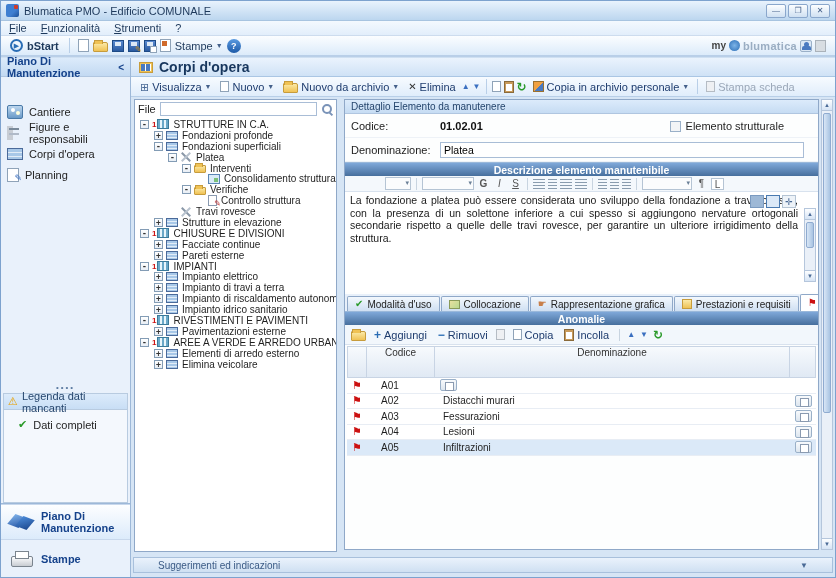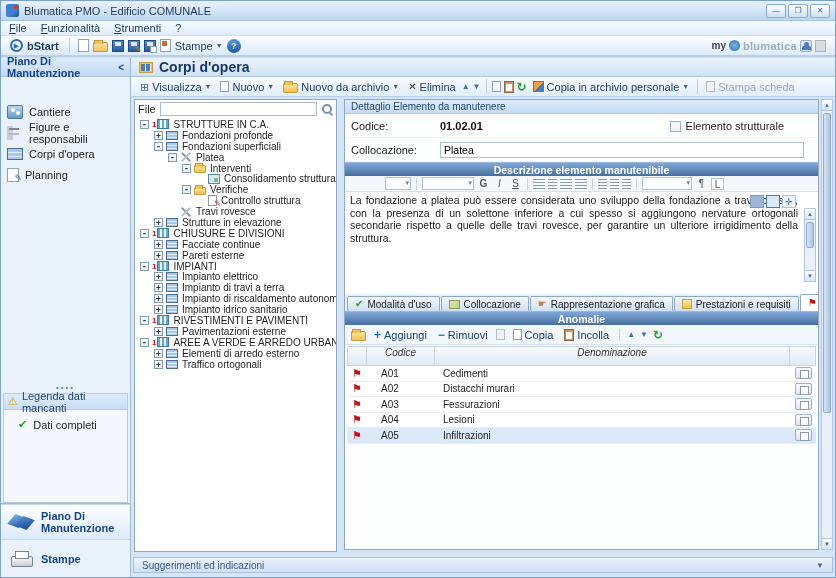--- a/index.html
+++ b/index.html
@@ -532,7 +532,7 @@
           </div>
 
           <div class="frow">
-            <span class="flabel">Collocazione:</span>
+            <span class="flabel">Denominazione:</span>
             <input class="ftext" value="Platea" style="">
           </div>
 

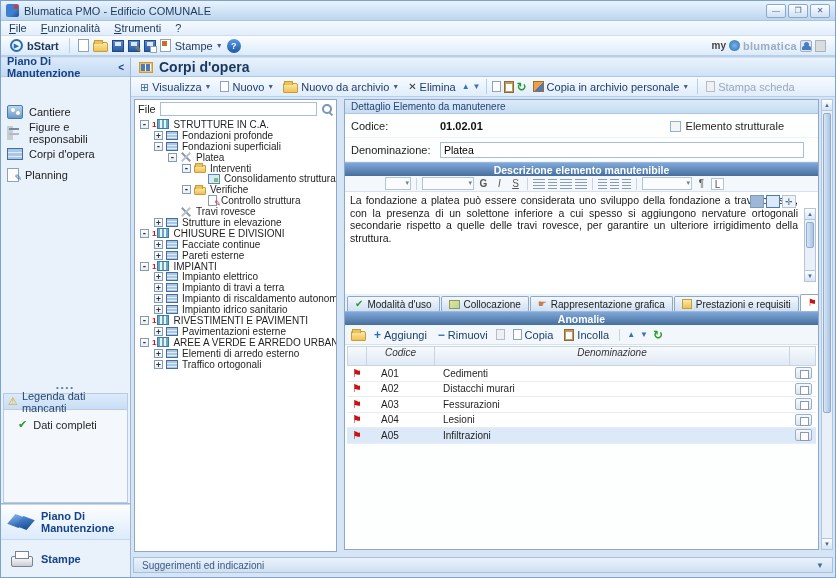--- a/index.html
+++ b/index.html
@@ -225,7 +225,7 @@
     background:#f2f7fc; border-bottom:1px solid #d8e2ee; color:#1e3c6e; }
   .plus { color:#2a6db5; font-weight:bold; font-size:12px; }
   .table { margin:1px 2px 0 2px; font-size:10px; }
-  .thead { display:flex; height:20px;font-style:italic; }
+  .thead { display:flex; height:32px; }
   .th { background:linear-gradient(#f7fafd,#e0e9f4); border:1px solid #c8d4e4; border-left:none;
     text-align:center; color:#333; line-height:12px; }
   .th:first-child { border-left:1px solid #c8d4e4; }

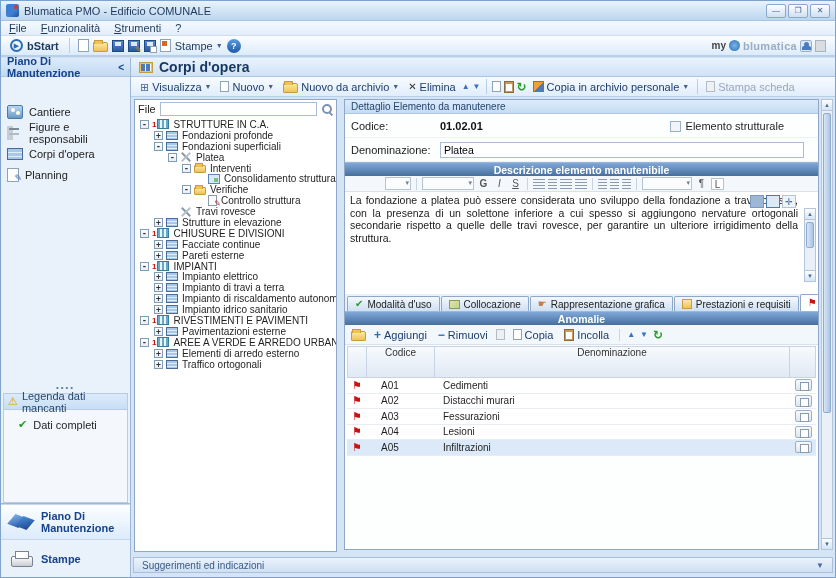--- a/index.html
+++ b/index.html
@@ -514,7 +514,7 @@
               <div class="tnode" style="padding-left: 16px;">
                 <span class="exp">+</span>
                 <span class="ti ti-element"></span>
-                <span>Traffico ortogonali</span>
+                <span>Elimina veicolare</span>
               </div>
             </div>
         </div>

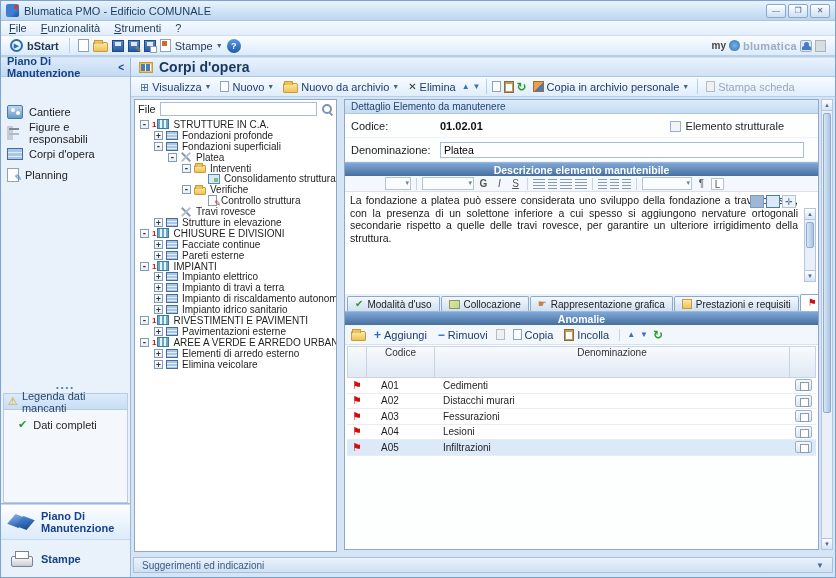--- a/index.html
+++ b/index.html
@@ -636,7 +636,6 @@
                 <div class="trow">
                   <span class="cell cflag">⚑</span>
                   <span class="cell ccode">A01</span>
-                  <span class="cell cden">Cedimenti</span>
                   <span class="cell cbtn">
                     <span class="notebtn"></span>
                   </span>

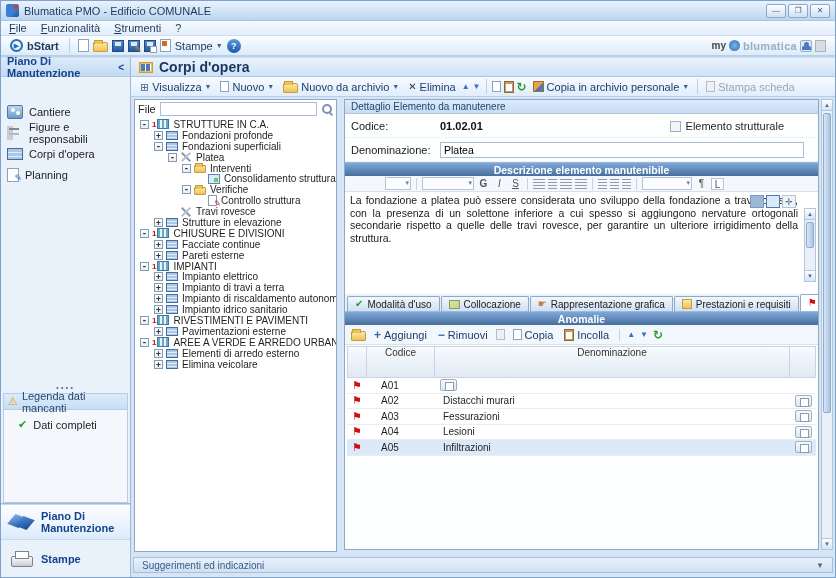--- a/index.html
+++ b/index.html
@@ -243,7 +243,7 @@
 
   
   .bottombar { position:absolute; bottom:4px; left:2px; right:2px; height:16px;
-    display:flex; align-items:center; padding:0 8px;
+    display:flex; align-items:center; padding:0 24px;
     background:linear-gradient(#eaf2fc,#cfe0f2); border:1px solid #a8c0dc; color:#3a5a85; font-size:10px; }
   .chev { margin-left:auto; color:#4a6a96; font-size:8px; }
 </style>

